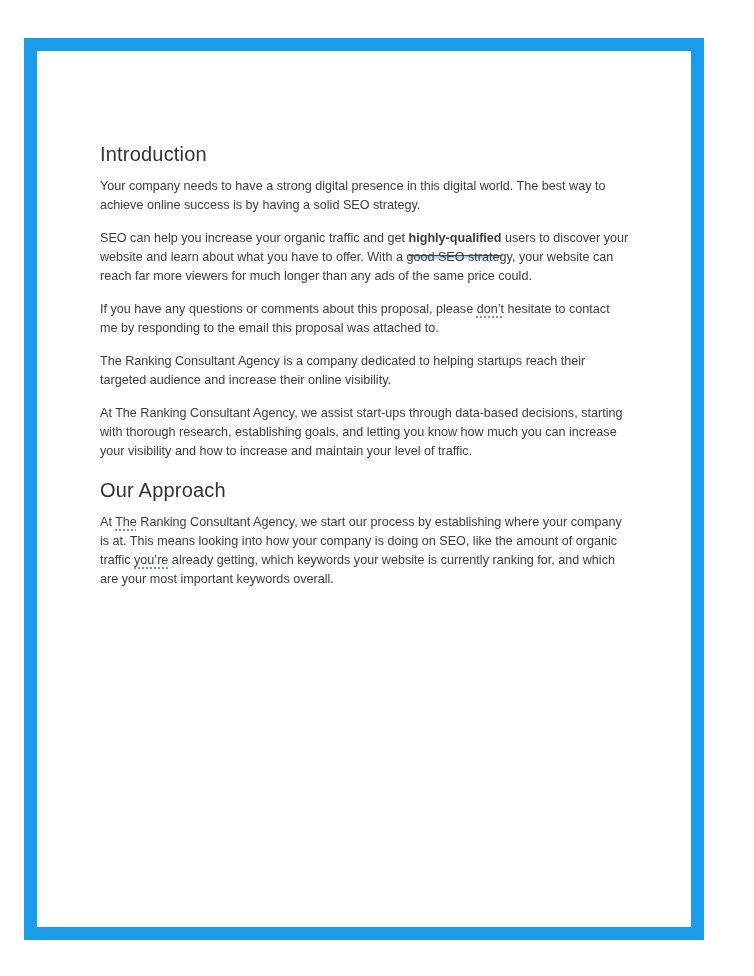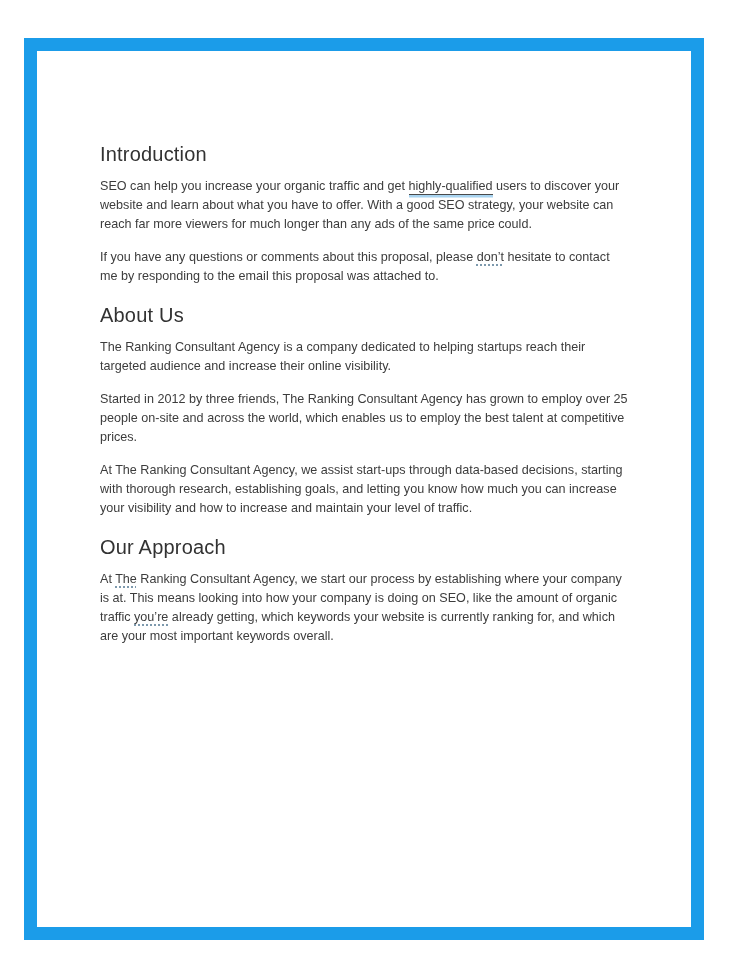--- a/index.html
+++ b/index.html
@@ -71,6 +71,7 @@
 
       <section>
         <h2>Introduction</h2>
+        <p><span>Your company needs to have a strong digital presence in this digital world. The best way to achieve online success is by having a solid SEO strategy.</span></p>
         <p><span>SEO can help you increase your organic traffic and get </span><span class="u">highly-qualified</span><span> users to discover your website and learn about what you have to offer. With a good SEO strategy, your website can reach far more viewers for much longer than any ads of the same price could.</span></p>
         <p><span>If you have any questions or comments about this proposal, please </span><span class="sc">don’t</span><span> hesitate to contact me by responding to the email this proposal was attached to.</span></p>
       </section>

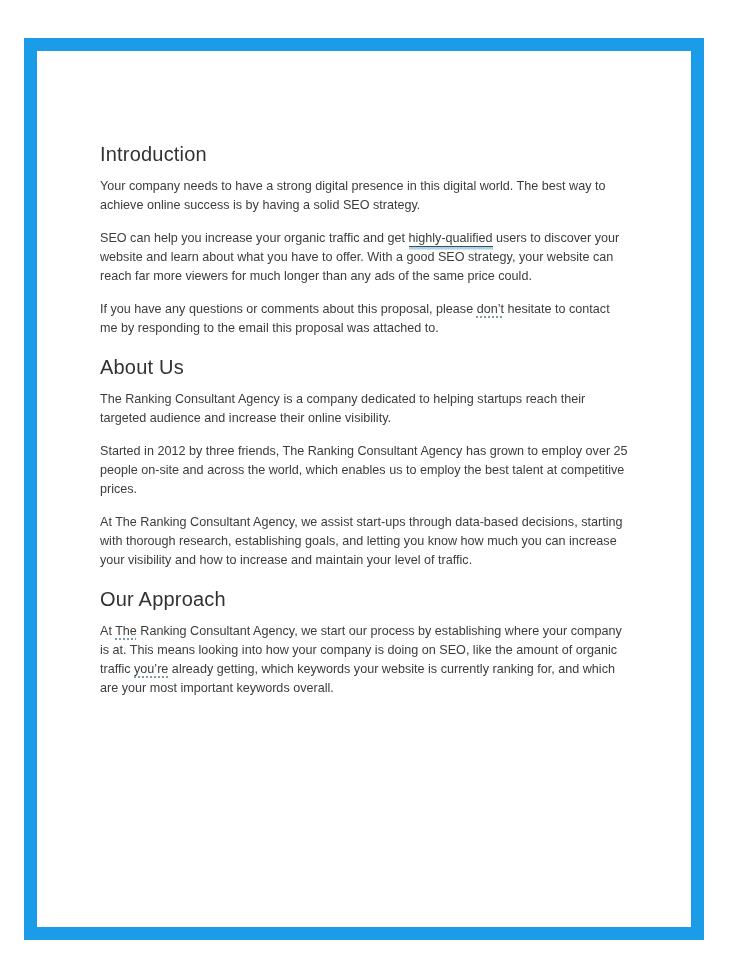--- a/index.html
+++ b/index.html
@@ -53,7 +53,8 @@
     text-decoration: none;
     border-bottom: 1px solid #4a4a4a;
     box-shadow: 0 2.5px 0 rgba(140, 197, 235, 0.75);
-    padding-bottom: 1px;
+    padding-bottom: 10px;
+    font-weight: bold;
   }
   
   .sc {

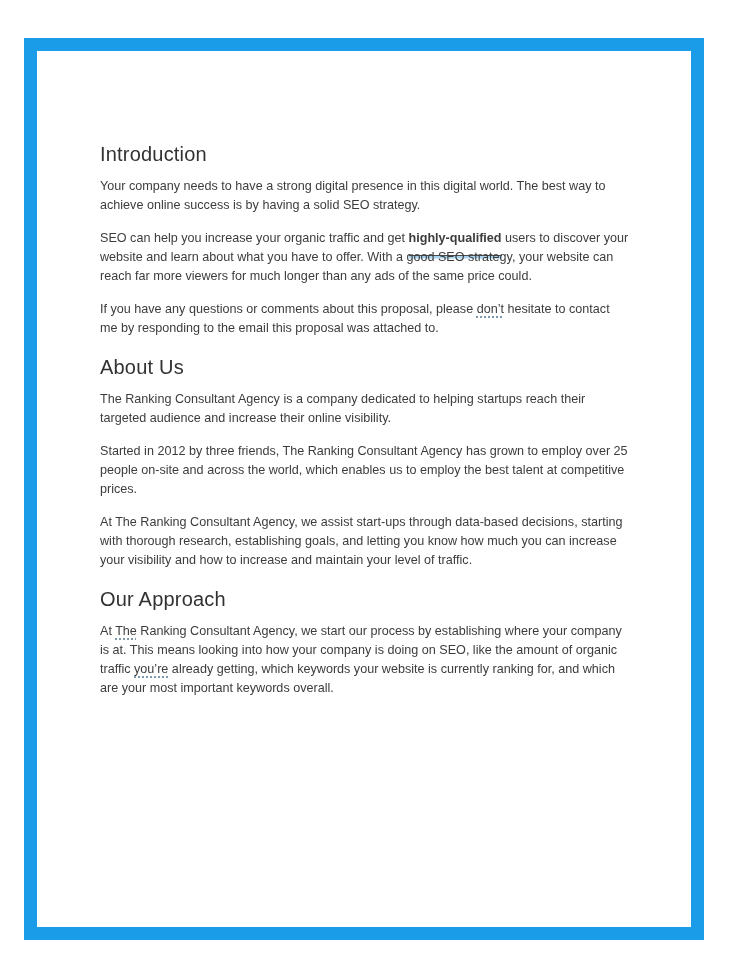--- a/index.html
+++ b/index.html
@@ -78,7 +78,6 @@
       </section>
 
       <section>
-        <h2>About Us</h2>
         <p><span>The Ranking Consultant Agency is a company dedicated to helping startups reach their targeted audience and increase their online visibility.</span></p>
         <p><span>Started in 2012 by three friends, The Ranking Consultant Agency has grown to employ over 25 people on-site and across the world, which enables us to employ the best talent at competitive prices.</span></p>
         <p><span>At The Ranking Consultant Agency, we assist start-ups through data-based decisions, starting with thorough research, establishing goals, and letting you know how much you can increase your visibility and how to increase and maintain your level of traffic.</span></p>

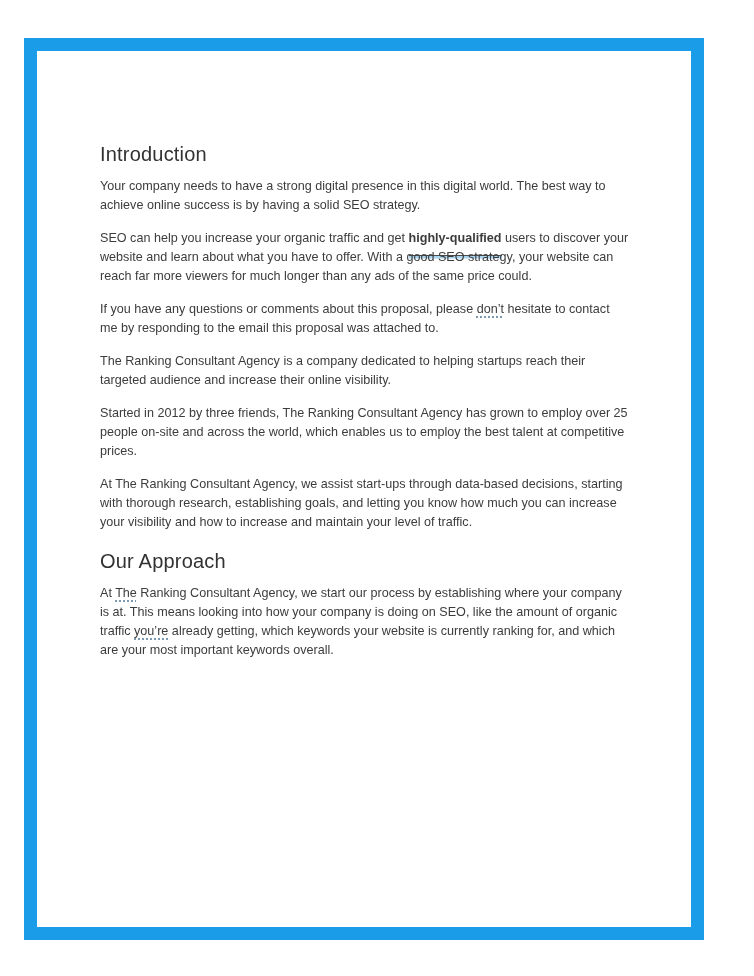--- a/index.html
+++ b/index.html
@@ -79,7 +79,6 @@
 
       <section>
         <p><span>The Ranking Consultant Agency is a company dedicated to helping startups reach their targeted audience and increase their online visibility.</span></p>
-        <p><span>Started in 2012 by three friends, The Ranking Consultant Agency has grown to employ over 25 people on-site and across the world, which enables us to employ the best talent at competitive prices.</span></p>
         <p><span>At The Ranking Consultant Agency, we assist start-ups through data-based decisions, starting with thorough research, establishing goals, and letting you know how much you can increase your visibility and how to increase and maintain your level of traffic.</span></p>
       </section>
 

